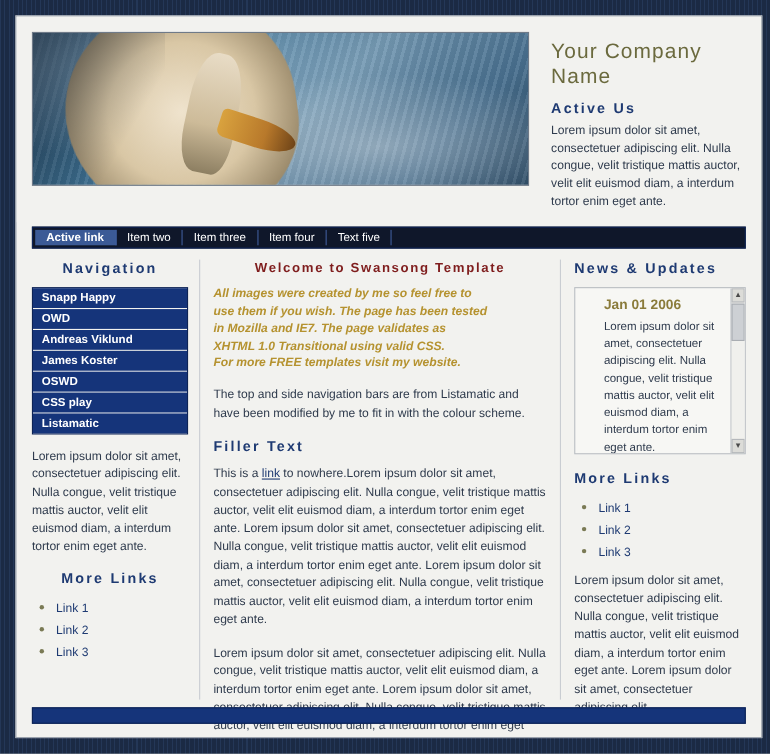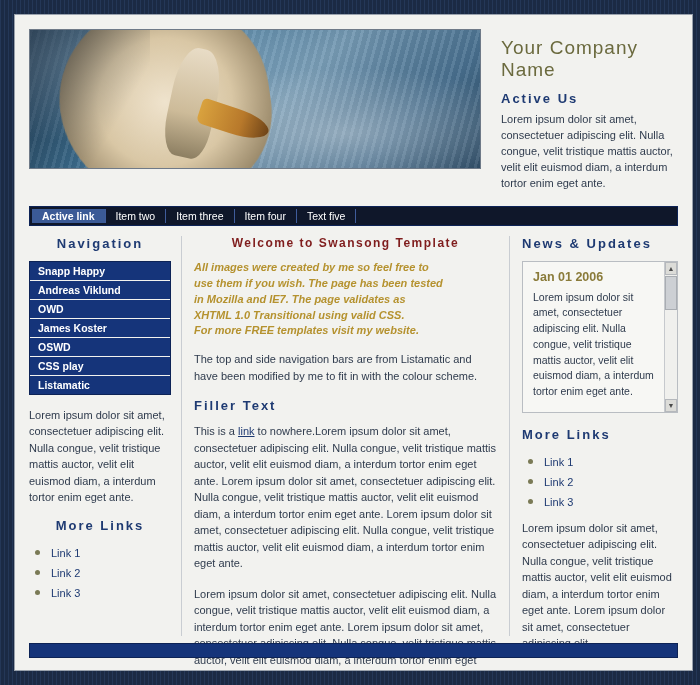--- a/index.html
+++ b/index.html
@@ -236,7 +236,7 @@
     height: 152px;
     overflow: hidden;
     position: relative;
-    padding: 8px 8px 8px 10px;
+    padding: 8px 8px 8px 26px;
     margin-bottom: 14px;
   }
   .news-date {

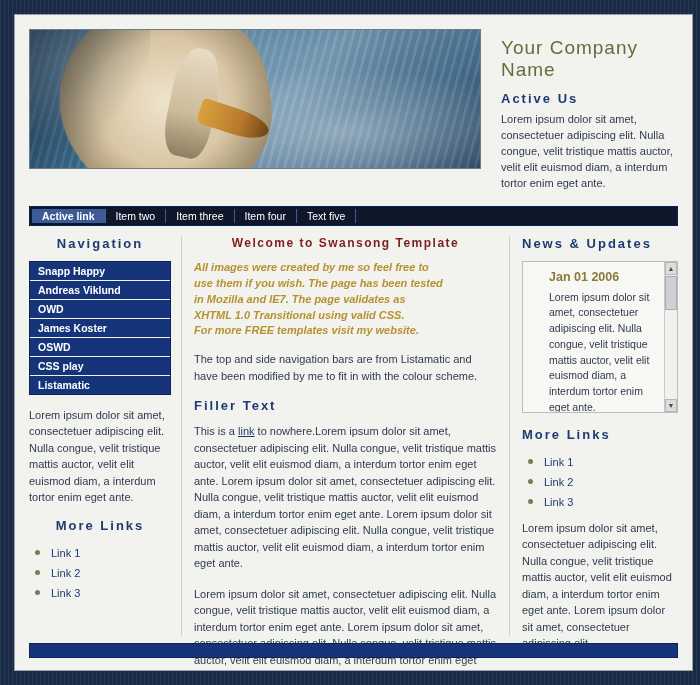--- a/index.html
+++ b/index.html
@@ -327,8 +327,8 @@
       <h3 class="sec-title center">Navigation</h3>
       <ul class="navlist">
         <li>Snapp Happy</li>
+        <li>OWD</li>
         <li>Andreas Viklund</li>
-        <li>OWD</li>
         <li>James Koster</li>
         <li>OSWD</li>
         <li>CSS play</li>

